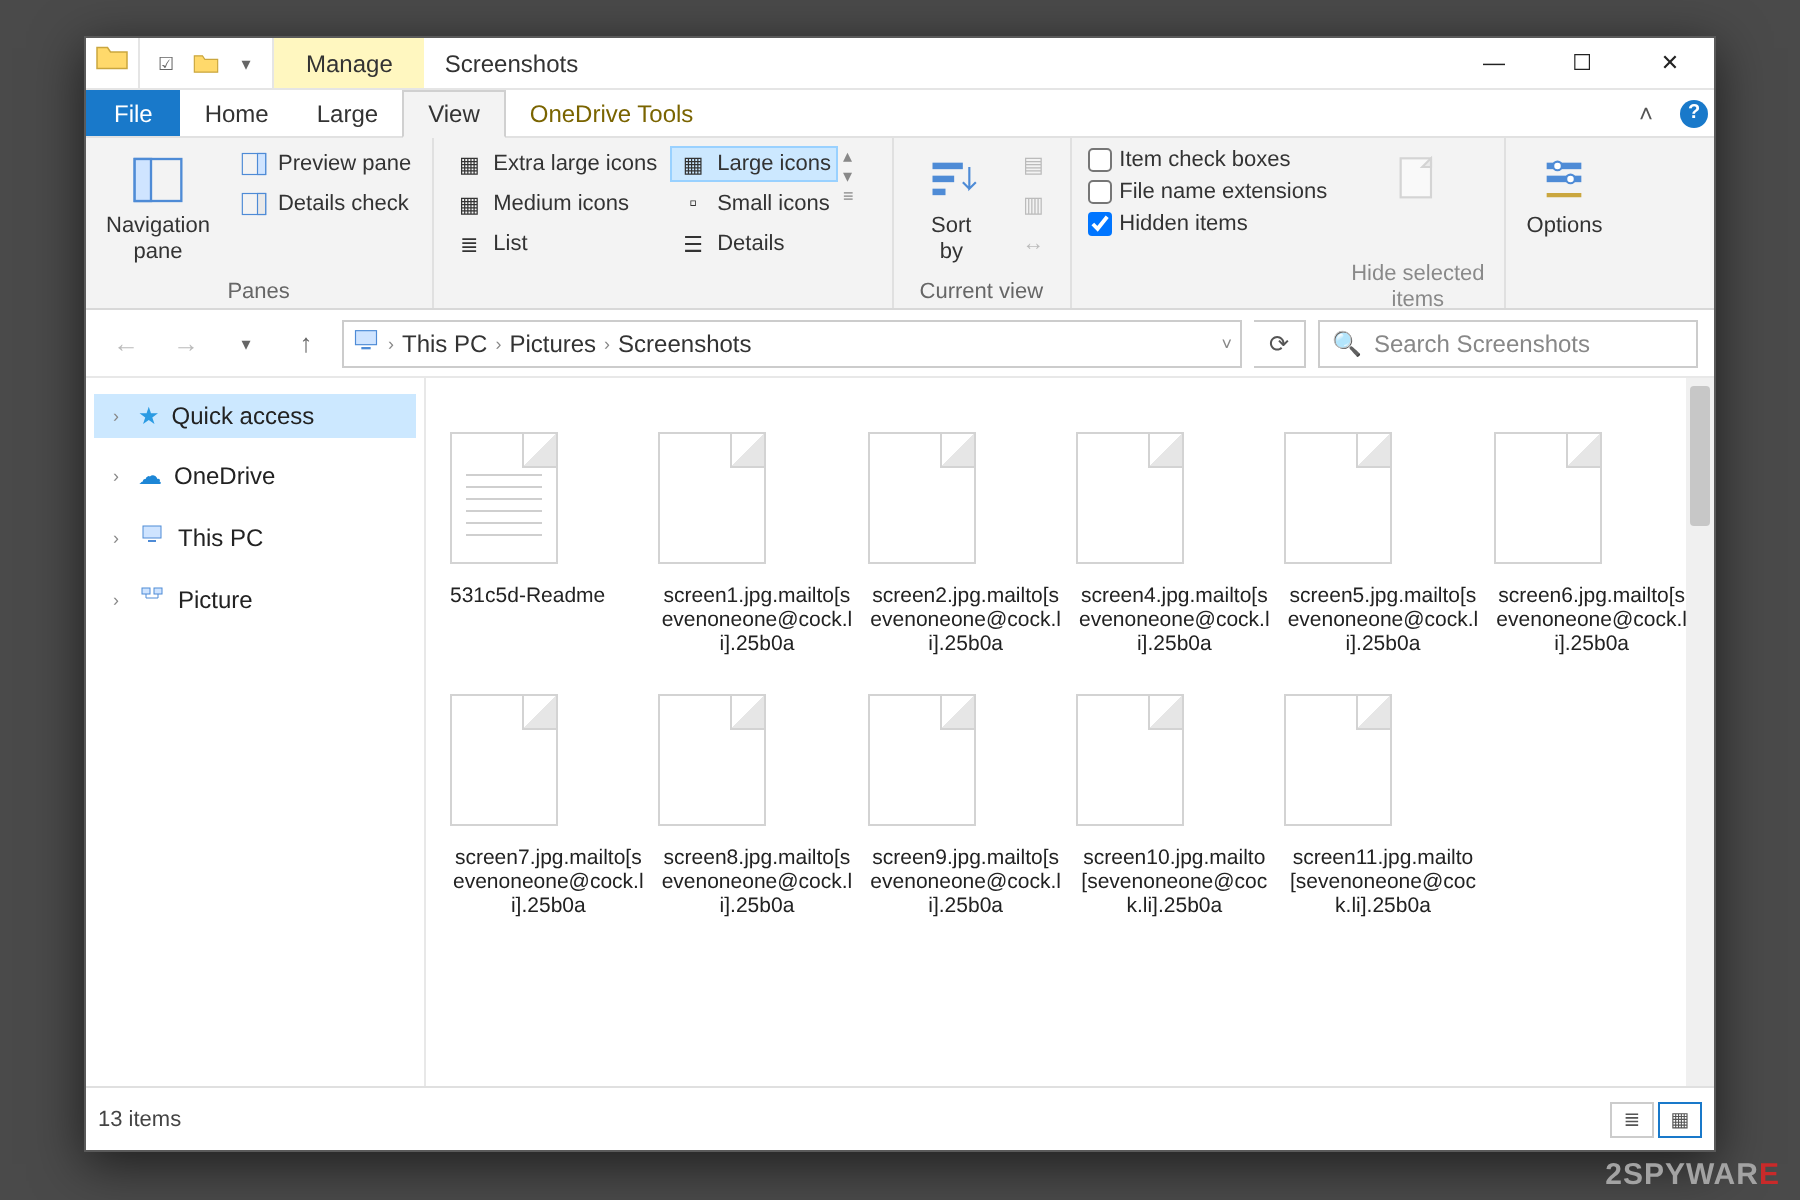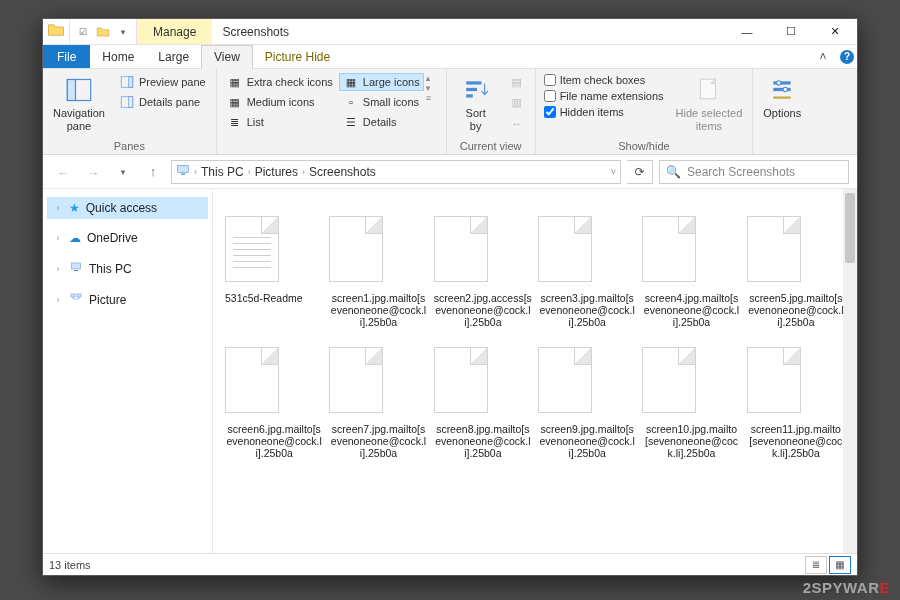--- a/index.html
+++ b/index.html
@@ -111,7 +111,7 @@
     <div class="r-tab">Home</div>
     <div class="r-tab">Large</div>
     <div class="r-tab active">View</div>
-    <div class="r-tab tools">Picture Hide</div>
+    <div class="r-tab tools">OneDrive Tools</div>
     <div class="spacer"></div>
     <div class="collapse">˄</div>
     <div class="help">

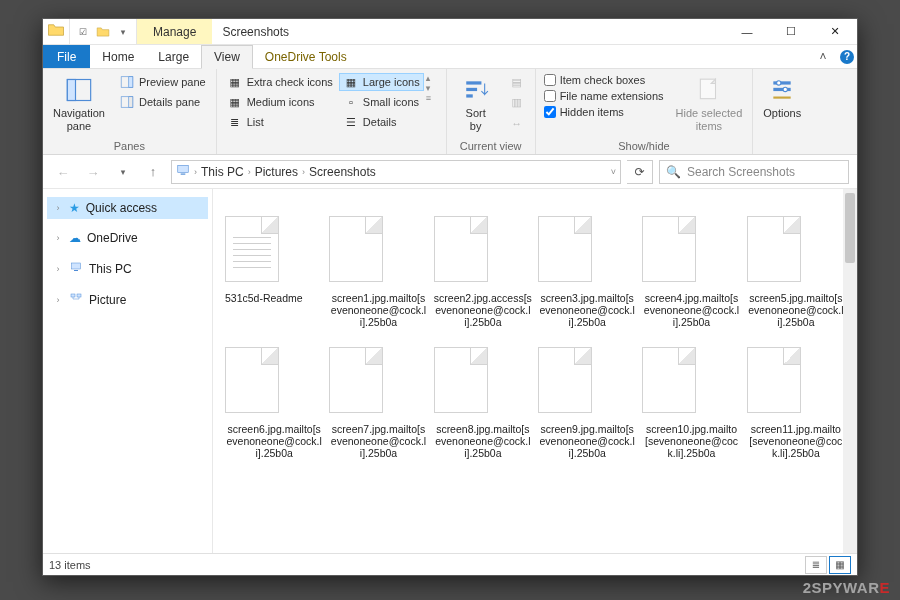--- a/index.html
+++ b/index.html
@@ -161,7 +161,7 @@
         <div class="stack">
           <div class="smallbtn">
               <span class="ico">▦</span>
-              <span>Extra check icons</span>
+              <span>Extra large icons</span>
             </div>
           <div class="smallbtn">
               <span class="ico">▦</span>

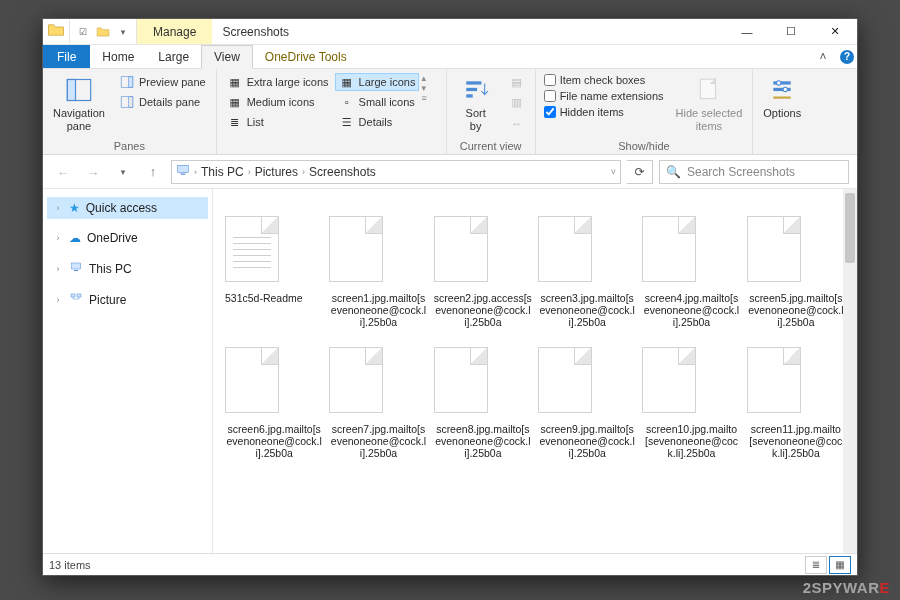--- a/index.html
+++ b/index.html
@@ -149,7 +149,7 @@
                   <rect x="15" y="3" width="7" height="18" fill="#e9e9e9" stroke="#4e8bd6"></rect>
                 </svg>
               </span>
-              <span>Details pane</span>
+              <span>Details check</span>
             </div>
         </div>
       </div>

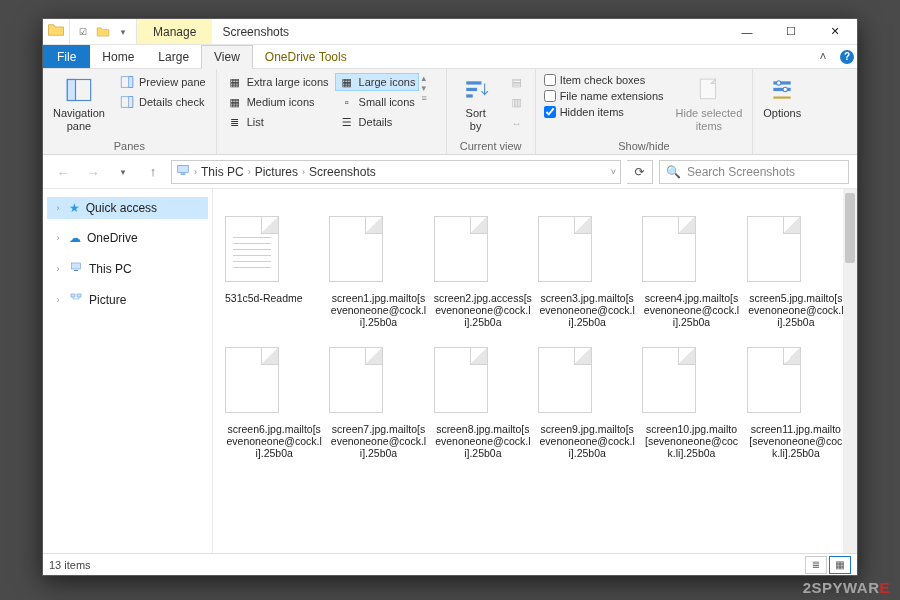--- a/index.html
+++ b/index.html
@@ -246,7 +246,7 @@
                 <path d="M18 2l-4 4h4z" fill="#e6e6e6" stroke="#bbb"></path>
               </svg>
             </span>
-          <span class="lbl" style="white-space:pre-line;">Hide selected
+          <span class="lbl" style="white-space:pre-line;margin-top:24px;">Hide selected
 items</span>
         </div>
       </div>

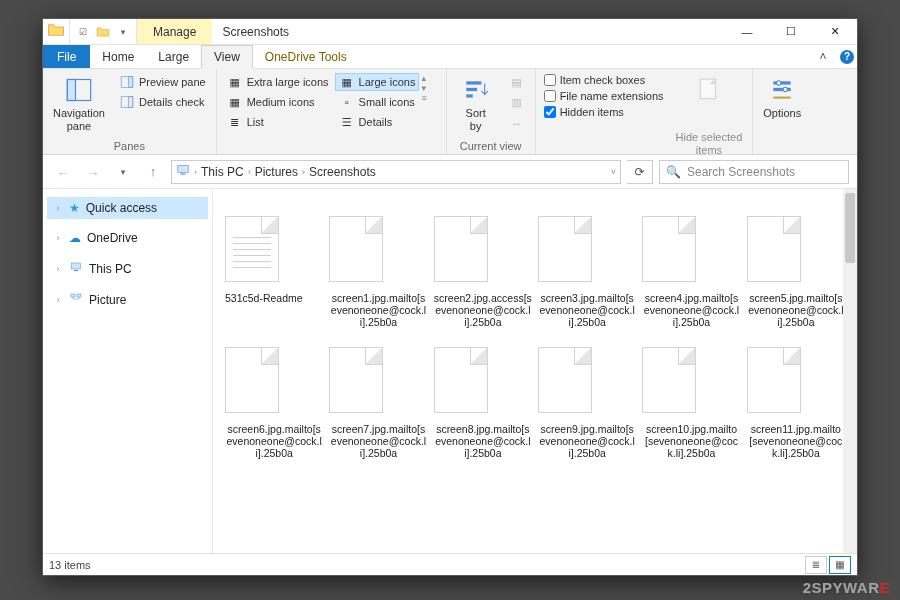--- a/index.html
+++ b/index.html
@@ -350,7 +350,7 @@
             <div class="thumb">
               <div class="page"></div>
             </div>
-            <div class="fname">screen2.jpg.access[sevenoneone@cock.li].25b0a</div>
+            <div class="fname">screen2.jpg.mailto[sevenoneone@cock.li].25b0a</div>
           </div>
           <div class="item">
             <div class="thumb">

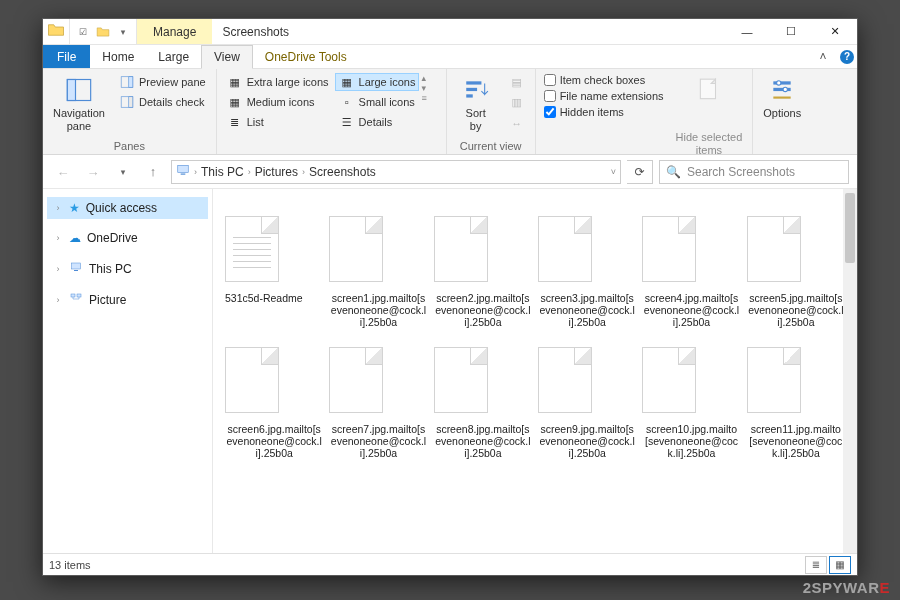--- a/index.html
+++ b/index.html
@@ -356,12 +356,6 @@
             <div class="thumb">
               <div class="page"></div>
             </div>
-            <div class="fname">screen3.jpg.mailto[sevenoneone@cock.li].25b0a</div>
-          </div>
-          <div class="item">
-            <div class="thumb">
-              <div class="page"></div>
-            </div>
             <div class="fname">screen4.jpg.mailto[sevenoneone@cock.li].25b0a</div>
           </div>
           <div class="item">

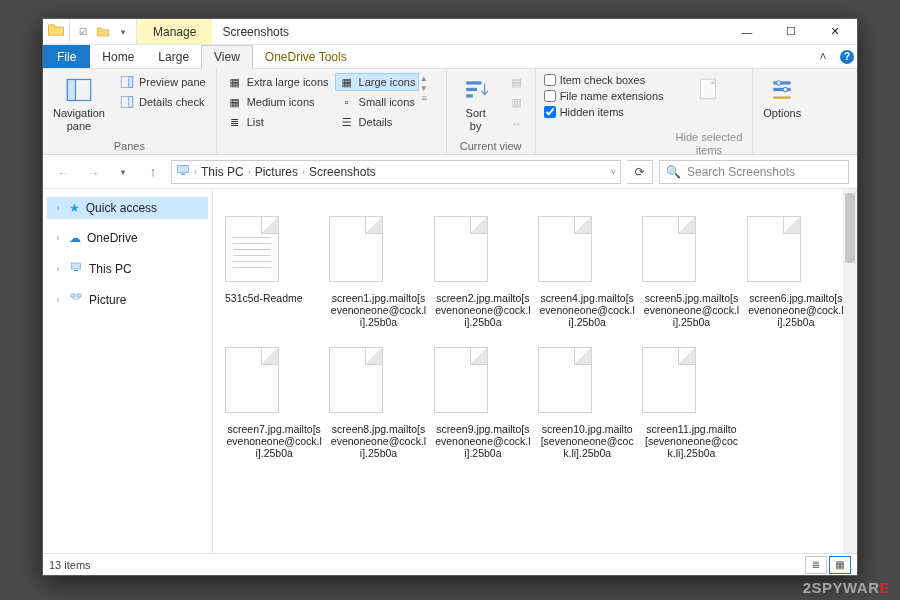--- a/index.html
+++ b/index.html
@@ -66,7 +66,7 @@
     .scroll-v { position:absolute; right:0; top:0; bottom:0; width:14px; background:#f0f0f0;}
     .scroll-thumb{position:absolute;left:2px;right:2px;top:4px;height:70px;background:#c7c7c7;border-radius:2px;}
     
-    .status { height:22px; border-top:1px solid #e0e0e0; display:flex;align-items:center;font-size:11px;color:#444;padding:0 6px;}
+    .status { height:32px; border-top:1px solid #e0e0e0; display:flex;align-items:center;font-size:11px;color:#444;padding:0 6px;}
     .status .spacer{flex:1;}
     .viewbtn { width:22px;height:18px;border:1px solid #ccc;margin-left:2px;display:flex;align-items:center;justify-content:center;font-size:10px;color:#555;}
     .viewbtn.sel{border-color:#1979CA;}

